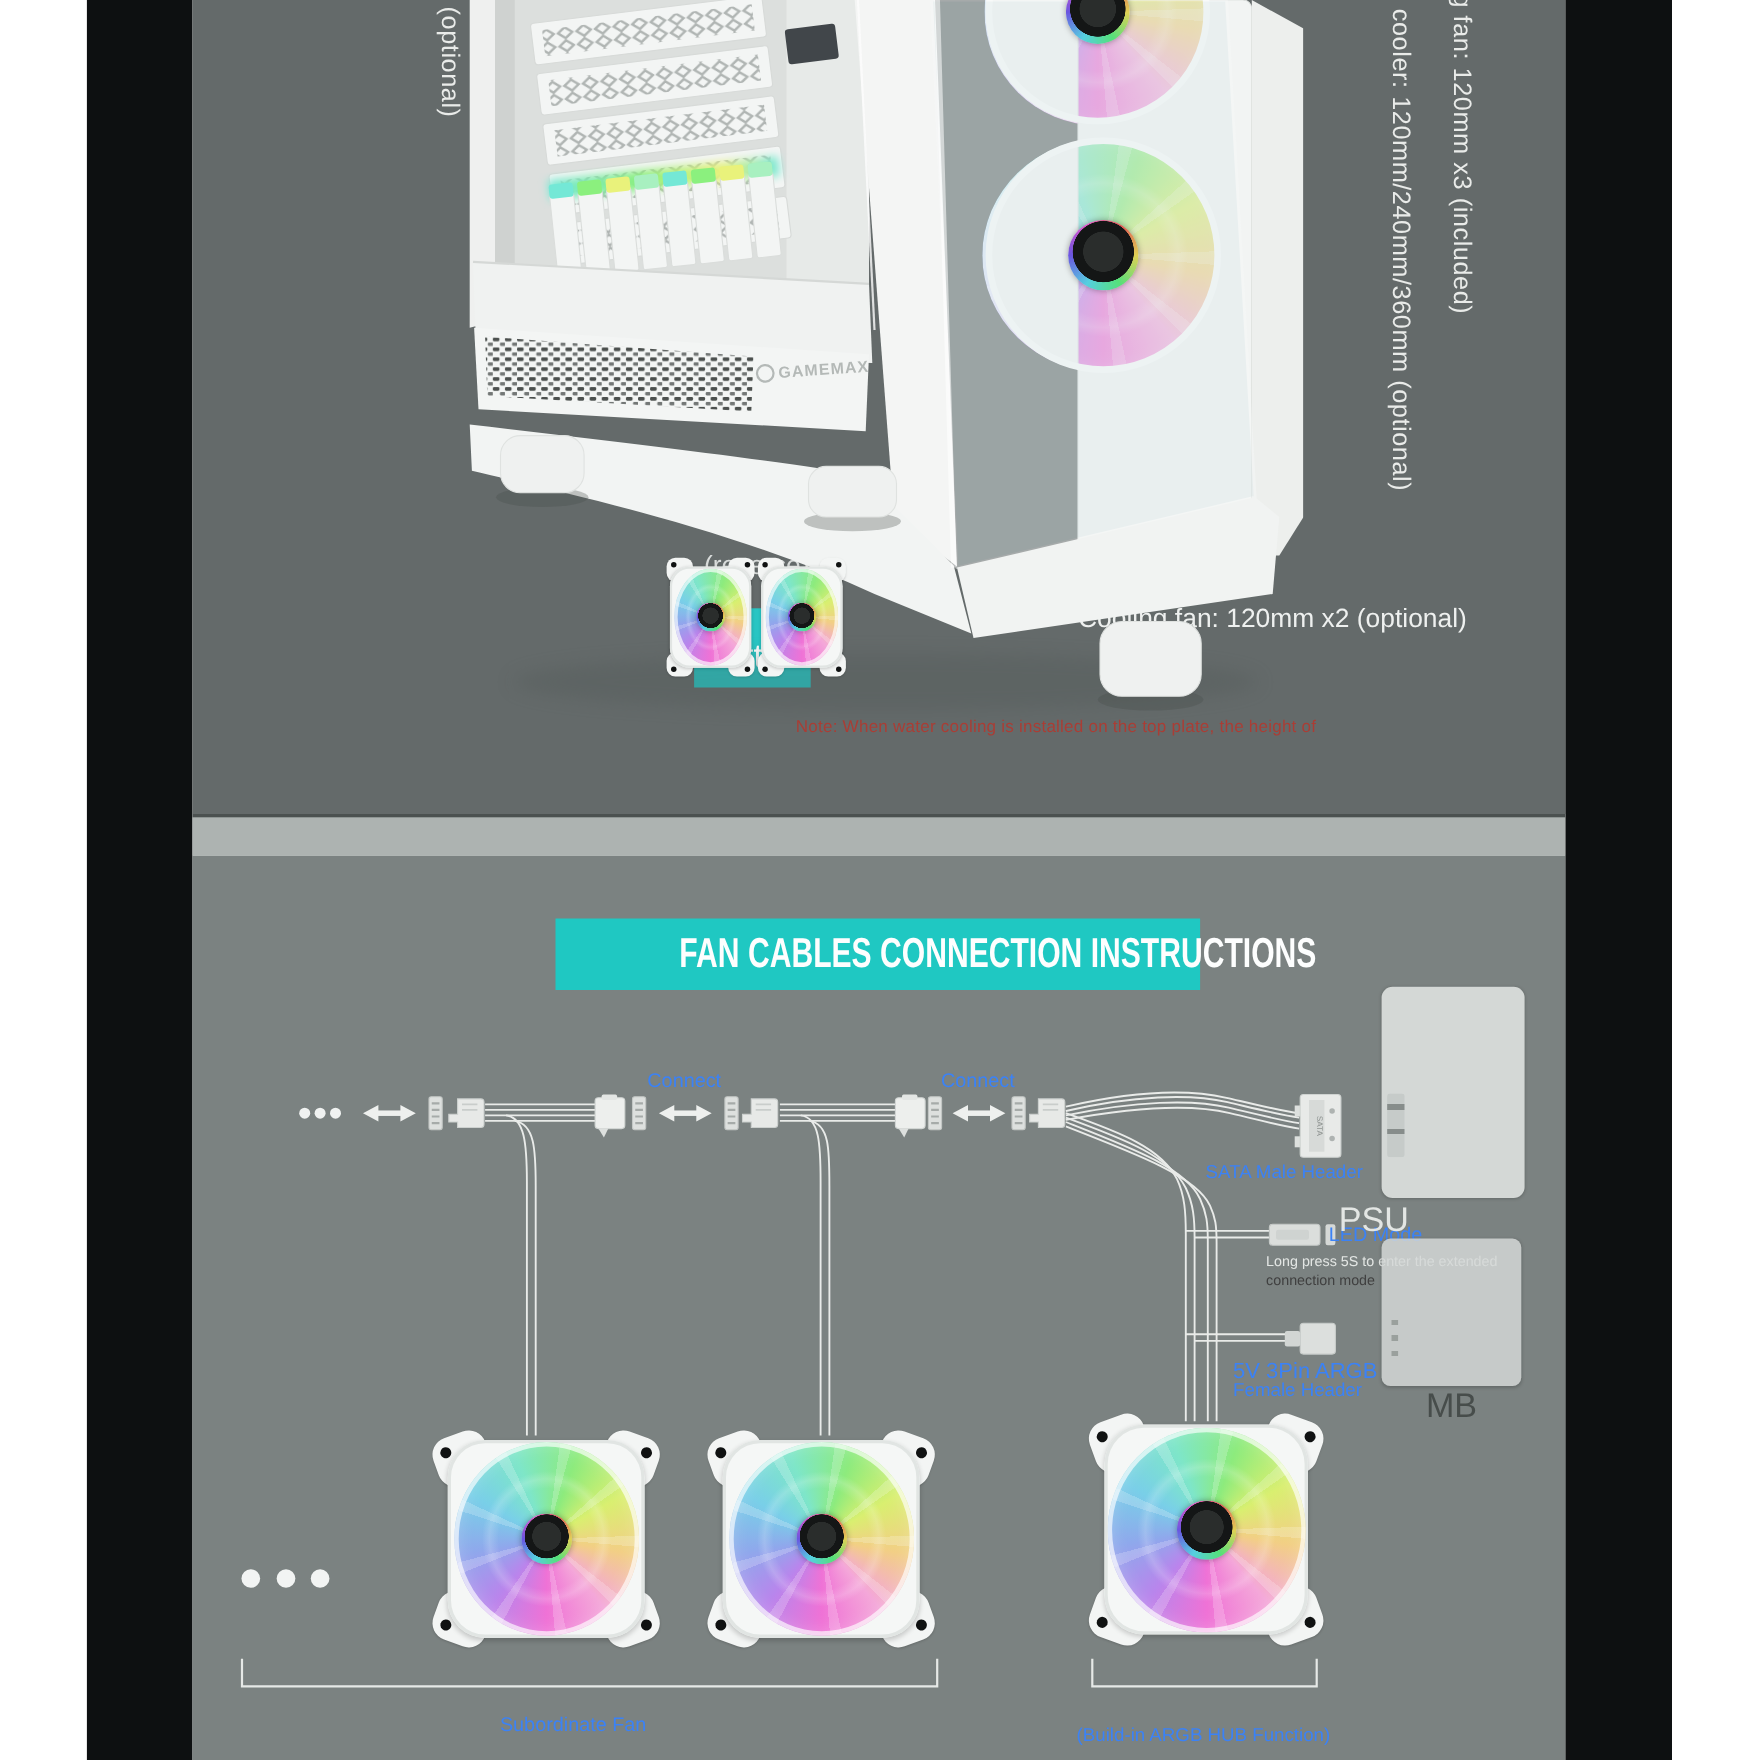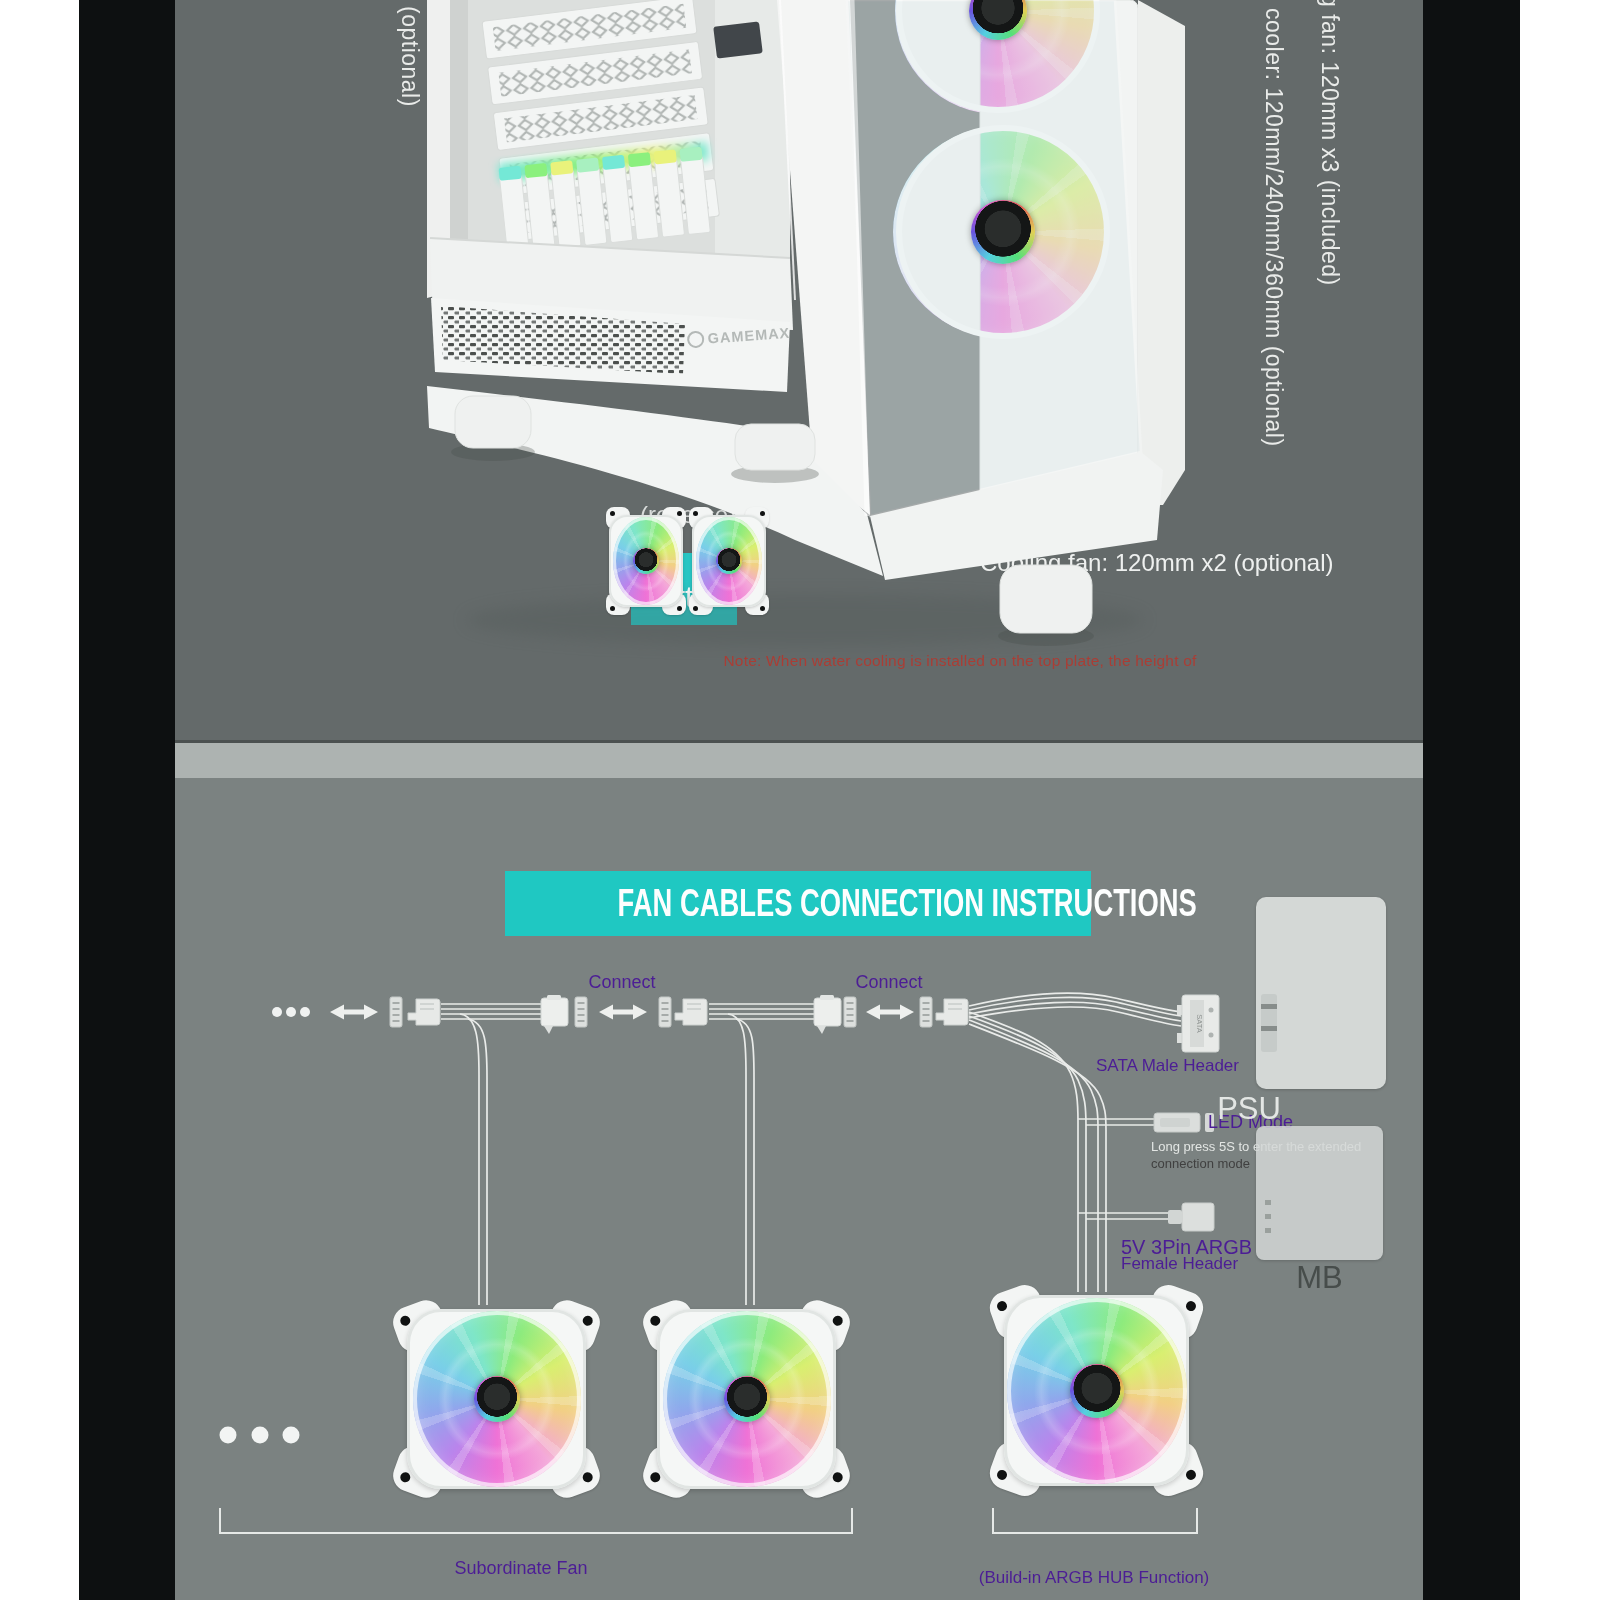--- a/index.html
+++ b/index.html
@@ -26,7 +26,7 @@
         filter:blur(.6px);opacity:.92;letter-spacing:.2px;}
   
   .title-chip{left:505px;top:835px;width:586px;height:65px;background:#1fc8c2;
-      color:#fdfefe;text-align:center;line-height:65px;font-size:38px;font-weight:bold;margin-top:36px;}
+      color:#fdfefe;text-align:center;line-height:65px;font-size:38px;font-weight:bold;}
   .title-chip span{display:inline-block;transform:scaleX(.72);transform-origin:center;white-space:nowrap;}
   .lbl{position:absolute;color:#4c1d95;}
   .lbl.c{text-align:center;}

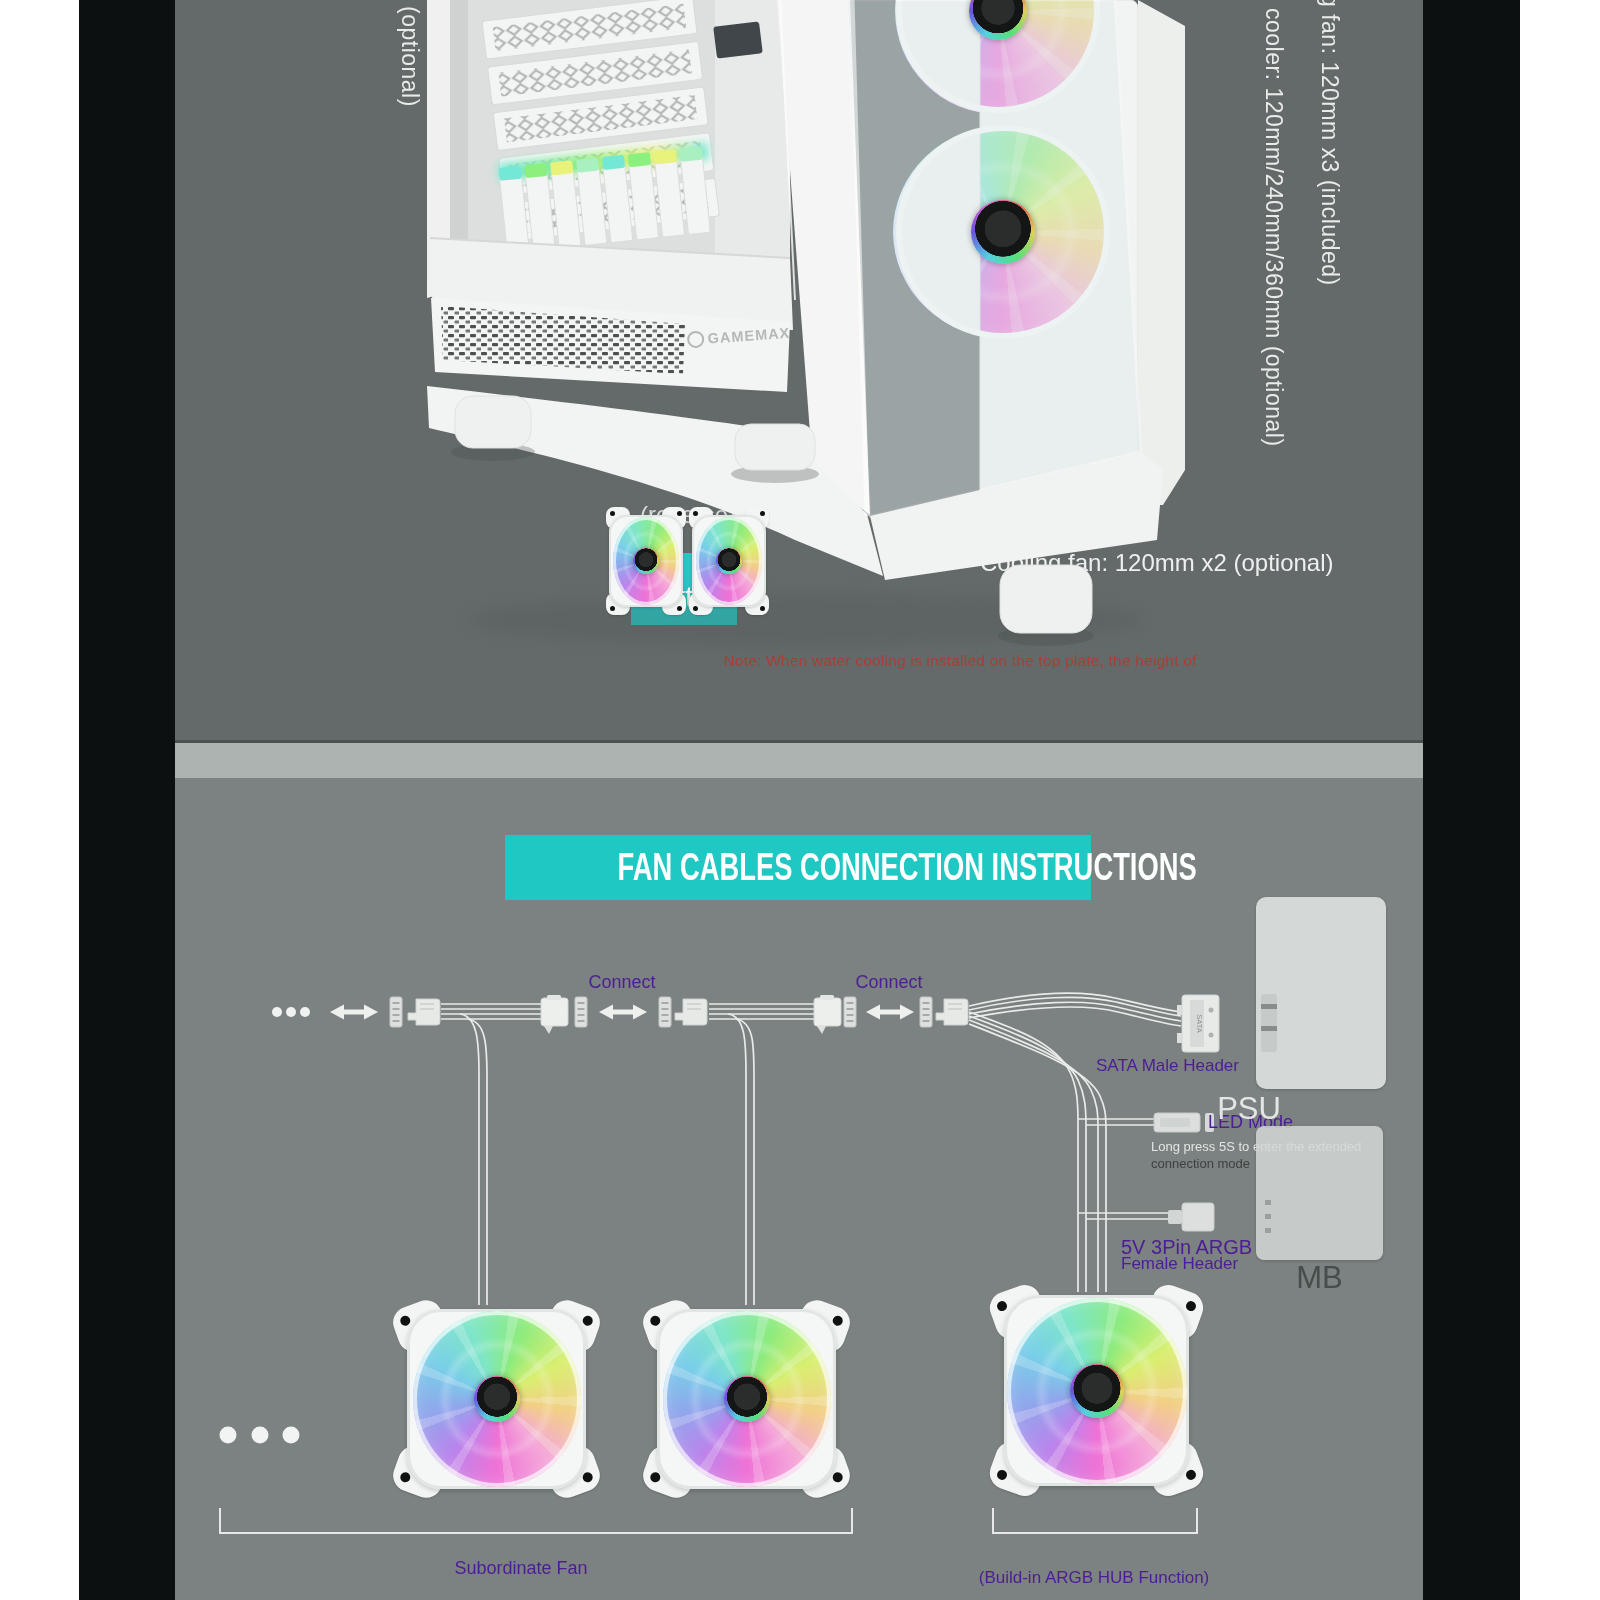--- a/index.html
+++ b/index.html
@@ -28,7 +28,7 @@
   .title-chip{left:505px;top:835px;width:586px;height:65px;background:#1fc8c2;
       color:#fdfefe;text-align:center;line-height:65px;font-size:38px;font-weight:bold;}
   .title-chip span{display:inline-block;transform:scaleX(.72);transform-origin:center;white-space:nowrap;}
-  .lbl{position:absolute;color:#4c1d95;}
+  .lbl{position:absolute;color:#3b82f6;}
   .lbl.c{text-align:center;}
   svg.overlay{position:absolute;left:0;top:0;width:1600px;height:1600px;z-index:2;pointer-events:none;}
   

